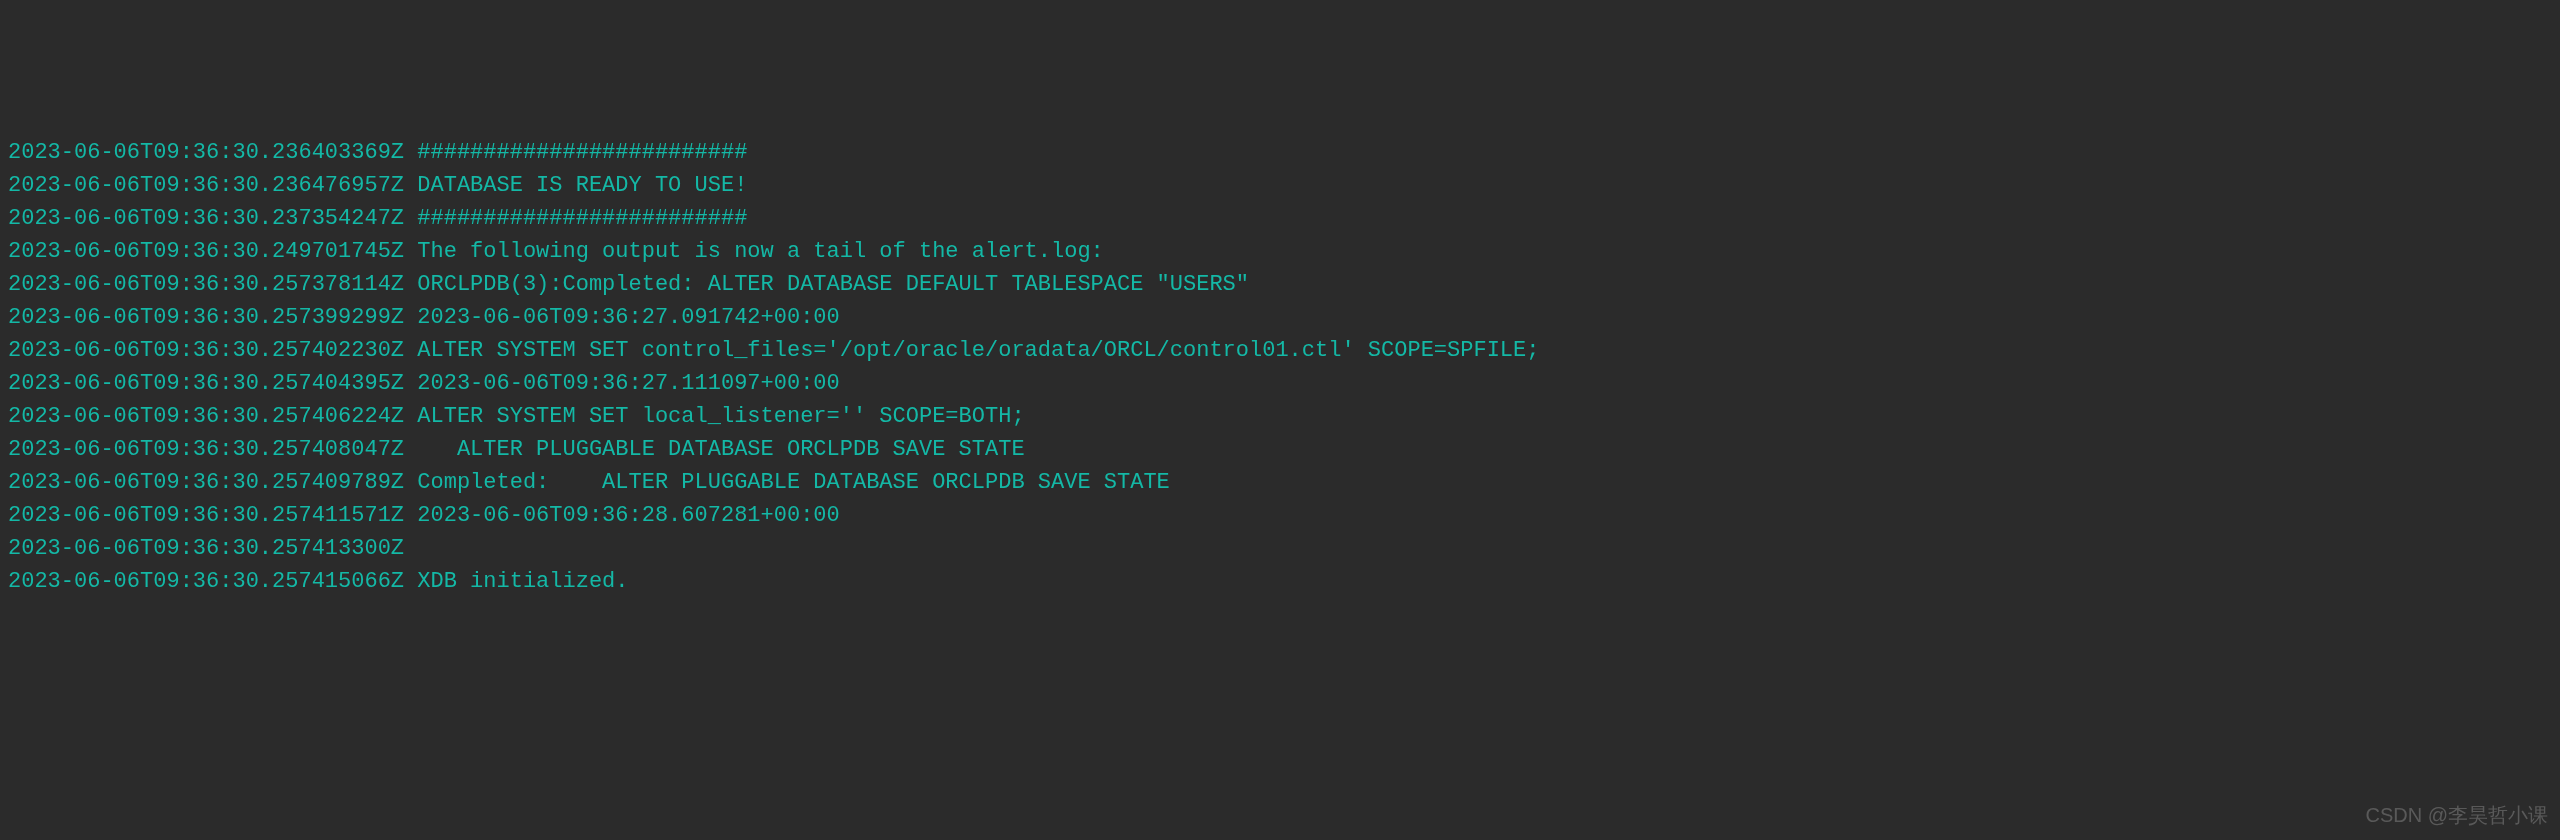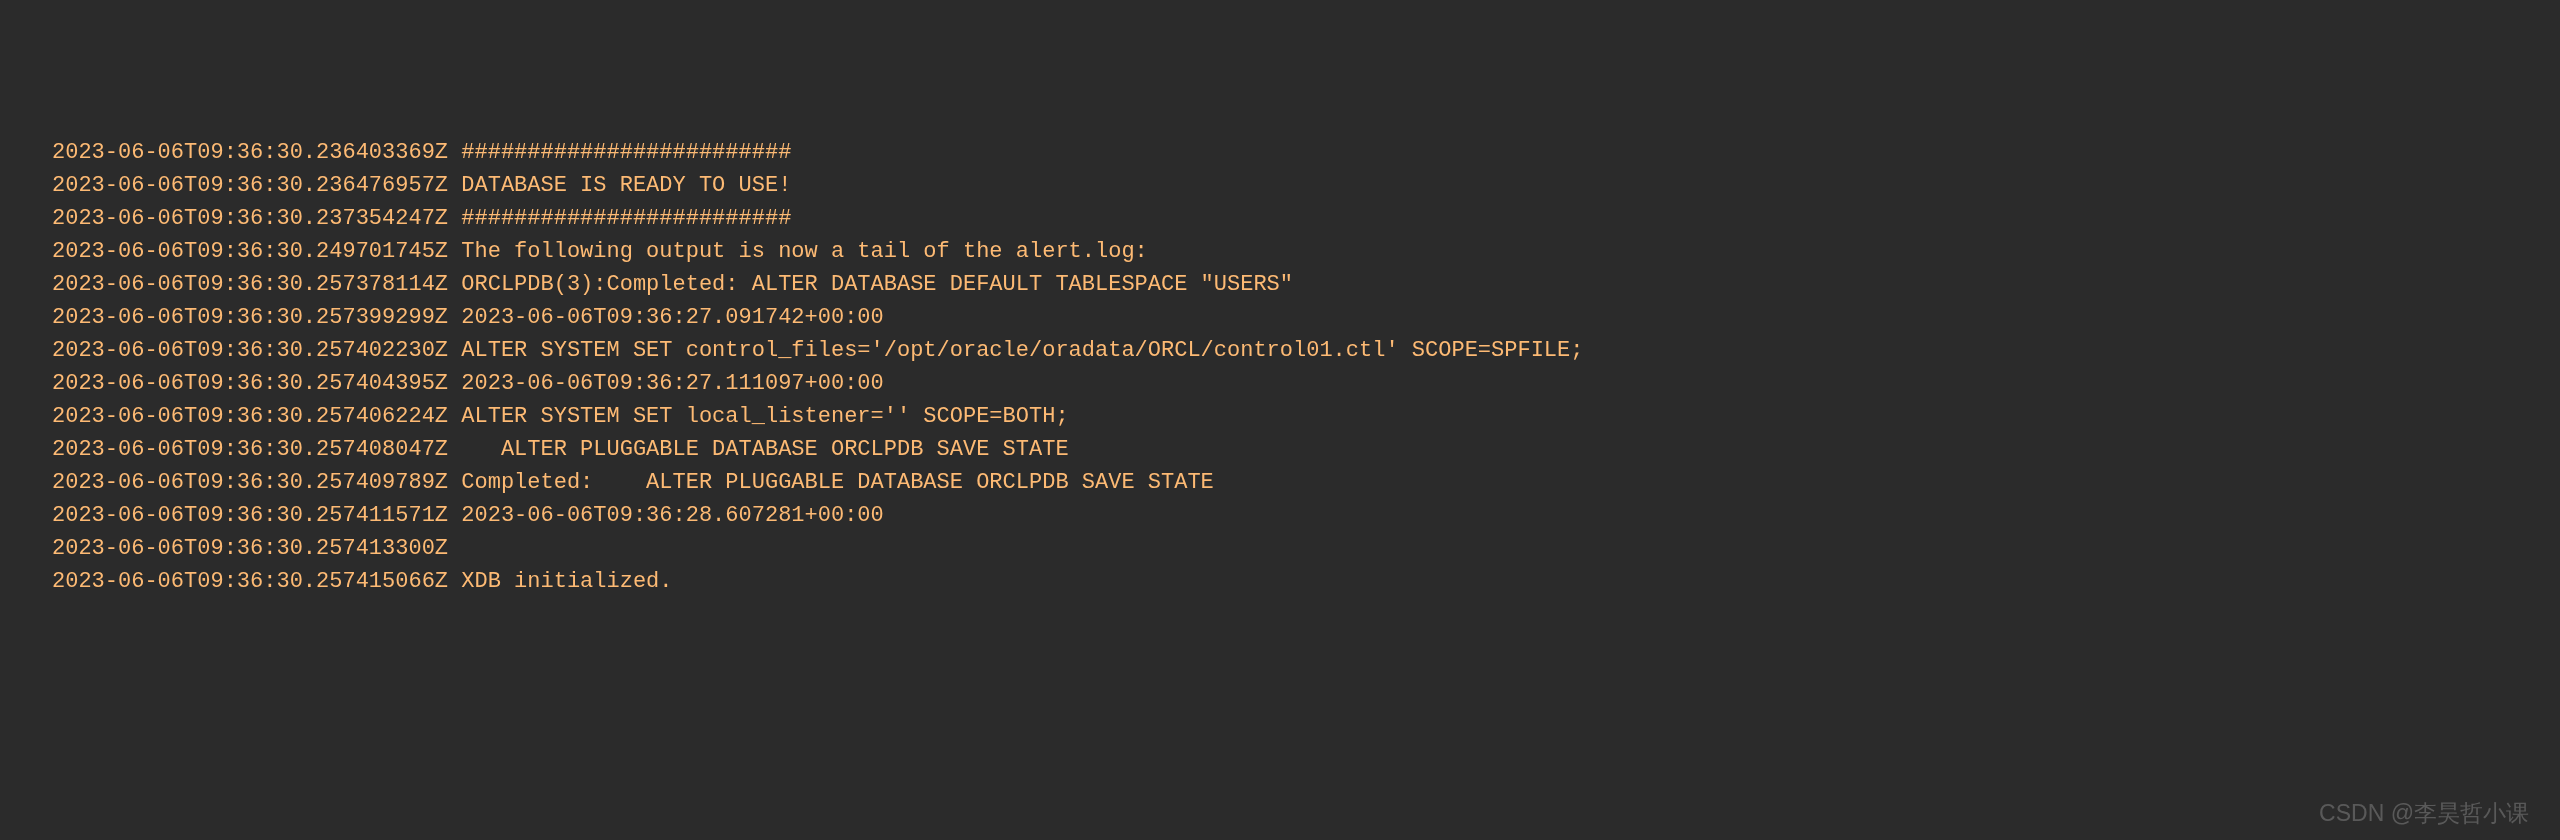--- a/index.html
+++ b/index.html
@@ -22,8 +22,7 @@
     }
     .log-line {
       display: block;
-      color: #fdba74;
-      margin-left: 44px;
+      color: #14b8a6;
     }
     .ts {
       display: inline;

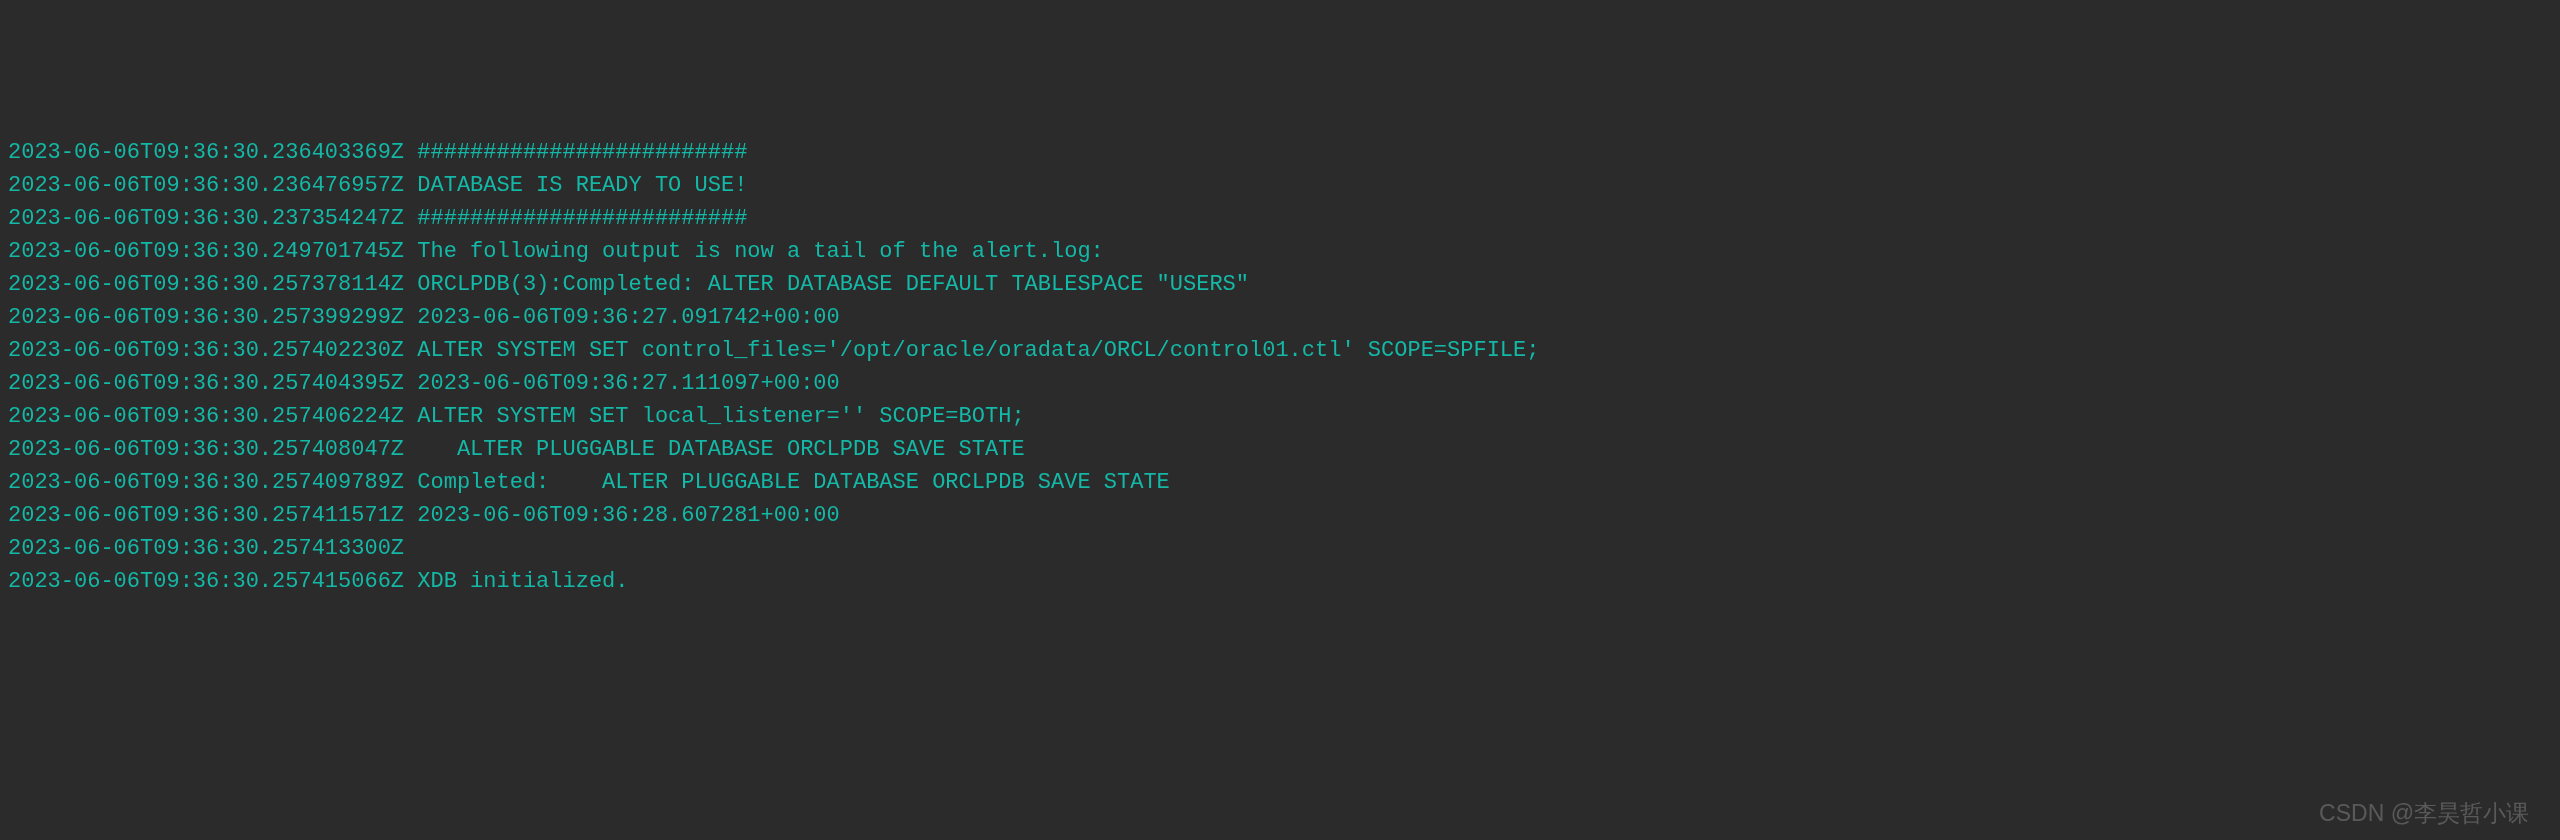--- a/index.html
+++ b/index.html
@@ -33,9 +33,9 @@
     .watermark {
       position: absolute;
       bottom: 10px;
-      right: 31px;
+      right: 12px;
       color: #888888;
-      font-size: 23px;
+      font-size: 20px;
       font-family: Arial, sans-serif;
       opacity: 0.5;
     }

